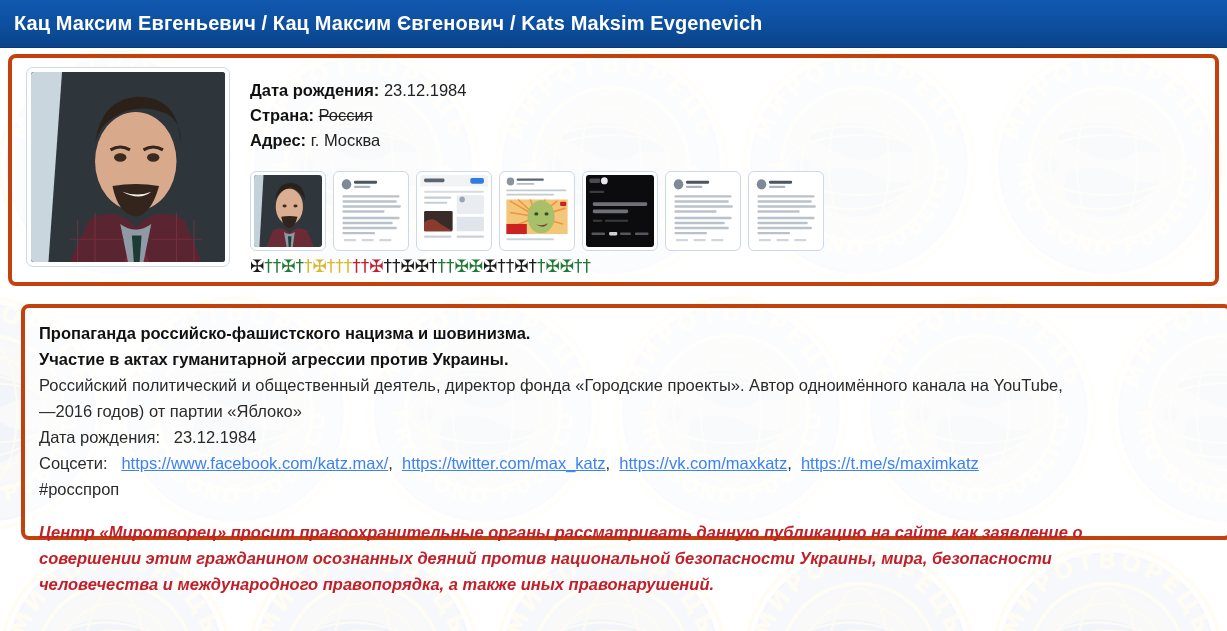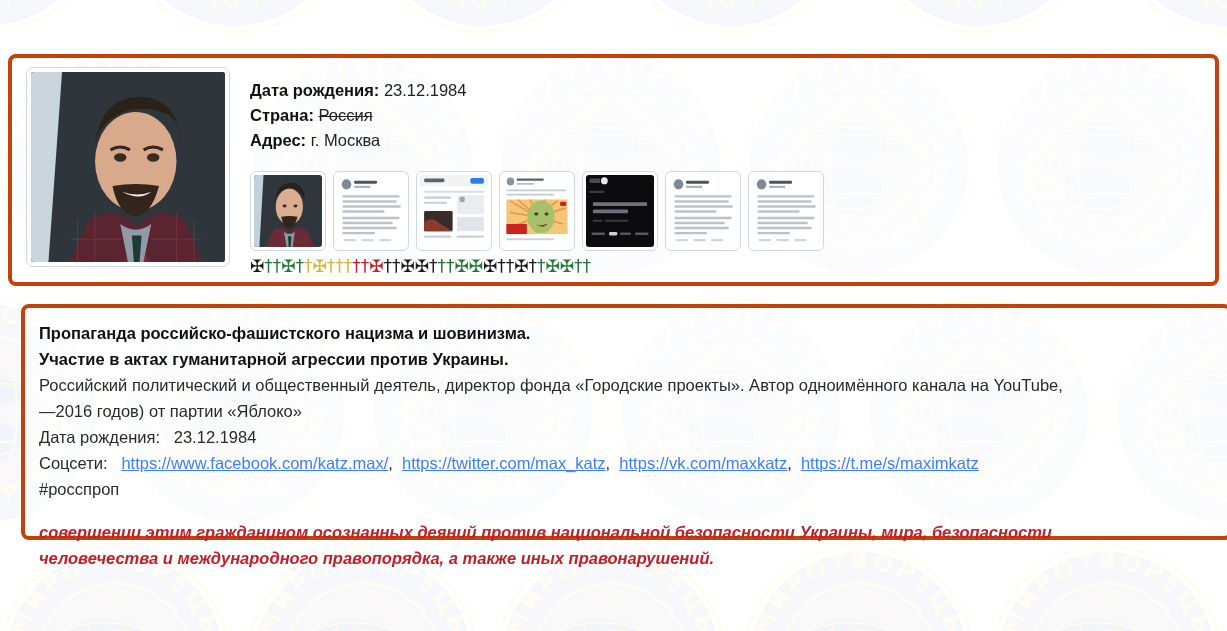--- a/index.html
+++ b/index.html
@@ -799,6 +799,9 @@
       </div>
     </div>
 
+  <div class="header-bar">
+    <div class="header-title">Кац Максим Евгеньевич / Кац Максим Євгенович / Kats Maksim Evgenevich</div>
+  </div>
 
   <div class="panel" id="panel-top">
 

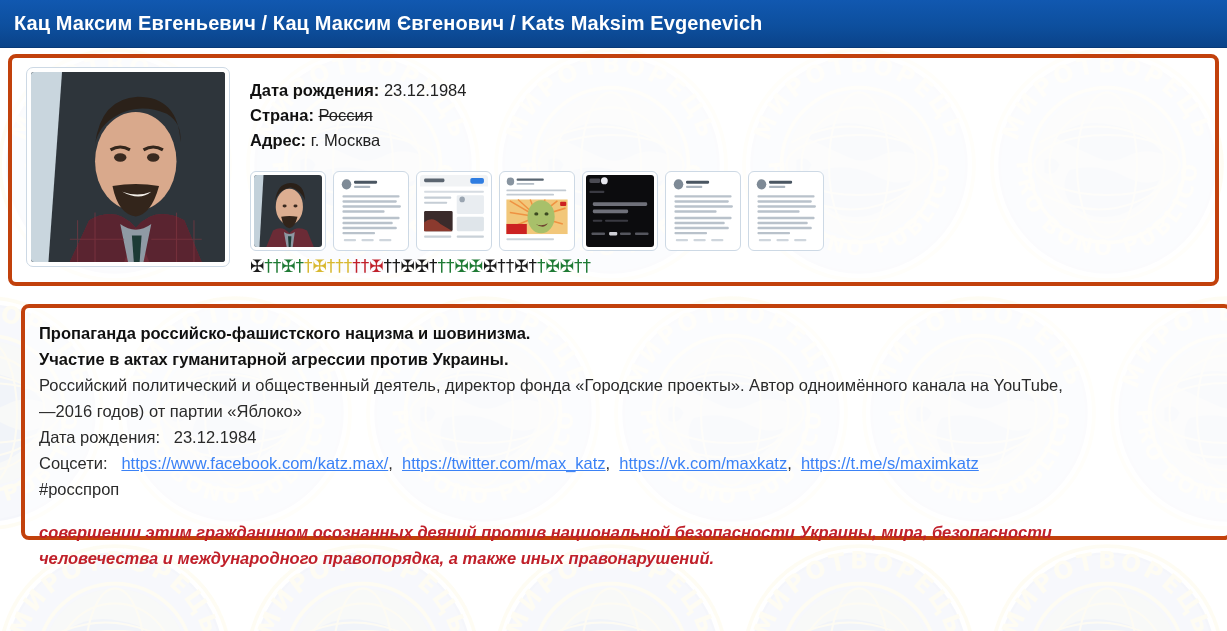--- a/index.html
+++ b/index.html
@@ -1059,6 +1059,7 @@
       <div class="para">#росспроп</div>
 
       <div class="footer-note">
+        <span class="nowrapline">Центр «Миротворец» просит правоохранительные органы рассматривать данную публикацию на сайте как заявление о</span>
         <span class="nowrapline">совершении этим гражданином осознанных деяний против национальной безопасности Украины, мира, безопасности</span>
         <span class="nowrapline">человечества и международного правопорядка, а также иных правонарушений.</span>
       </div>

